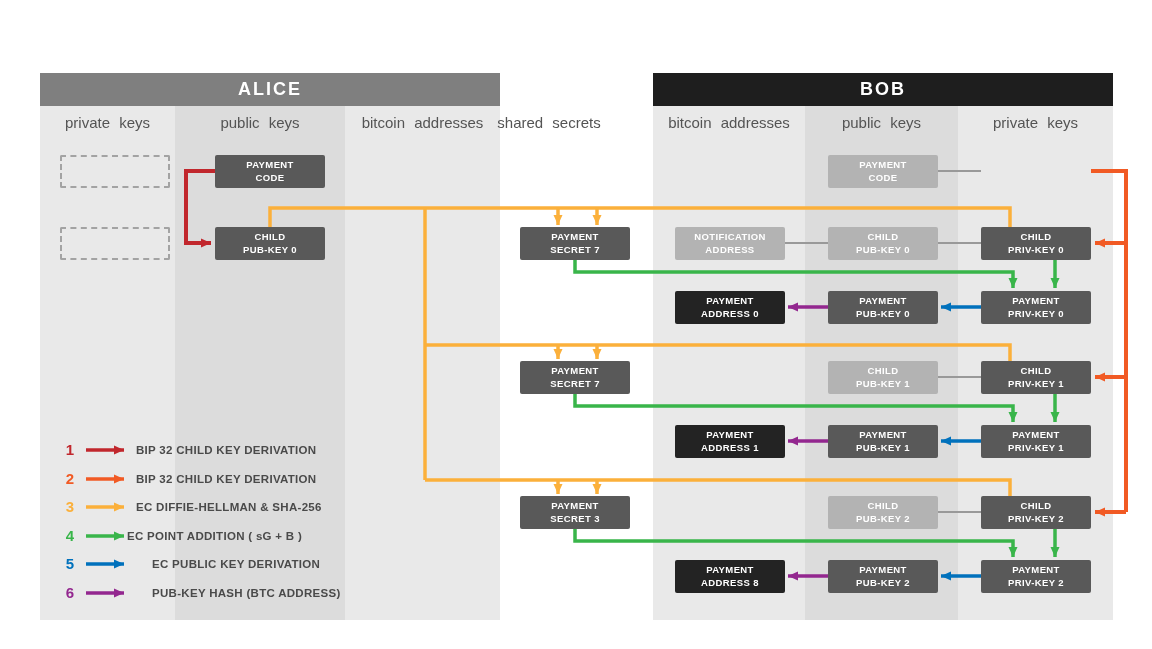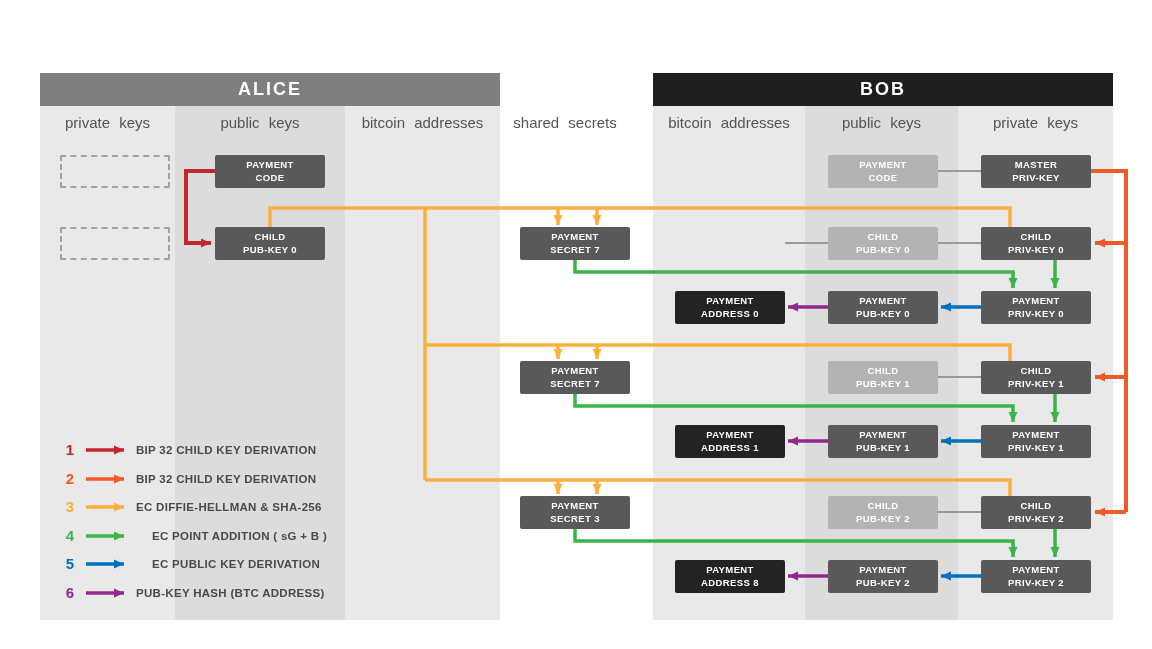--- a/index.html
+++ b/index.html
@@ -42,7 +42,7 @@
   <div class="abs collab" style="left:40px;width:135px">private keys</div>
   <div class="abs collab" style="left:175px;width:170px">public keys</div>
   <div class="abs collab" style="left:345px;width:155px">bitcoin addresses</div>
-  <div class="abs collab" style="left:500px;width:130px">shared secrets</div>
+  <div class="abs collab" style="left:484px;width:130px">shared secrets</div>
   <div class="abs collab" style="left:653px;width:152px">bitcoin addresses</div>
   <div class="abs collab" style="left:805px;width:153px">public keys</div>
   <div class="abs collab" style="left:958px;width:155px">private keys</div>

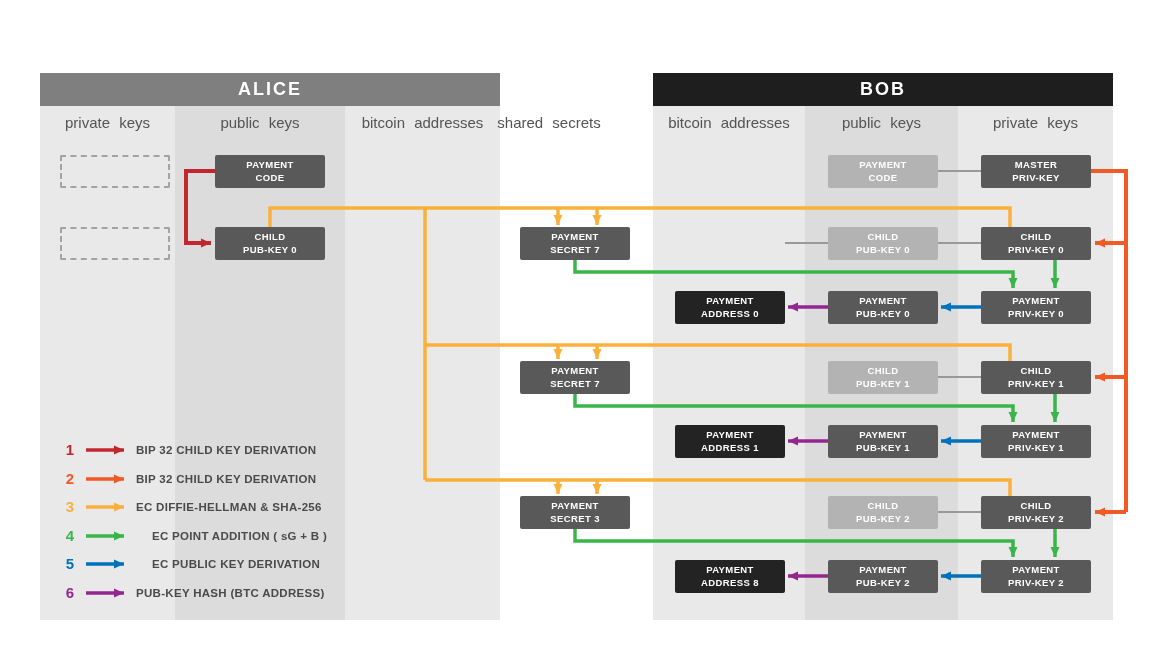--- a/index.html
+++ b/index.html
@@ -183,10 +183,6 @@
     <span>PUB-KEY 2</span>
   </div>
 
-  <div class="abs bx dark" style="left:981px;top:155px">
-    <span>MASTER</span>
-    <span>PRIV-KEY</span>
-  </div>
   <div class="abs bx dark" style="left:981px;top:227px">
     <span>CHILD</span>
     <span>PRIV-KEY 0</span>

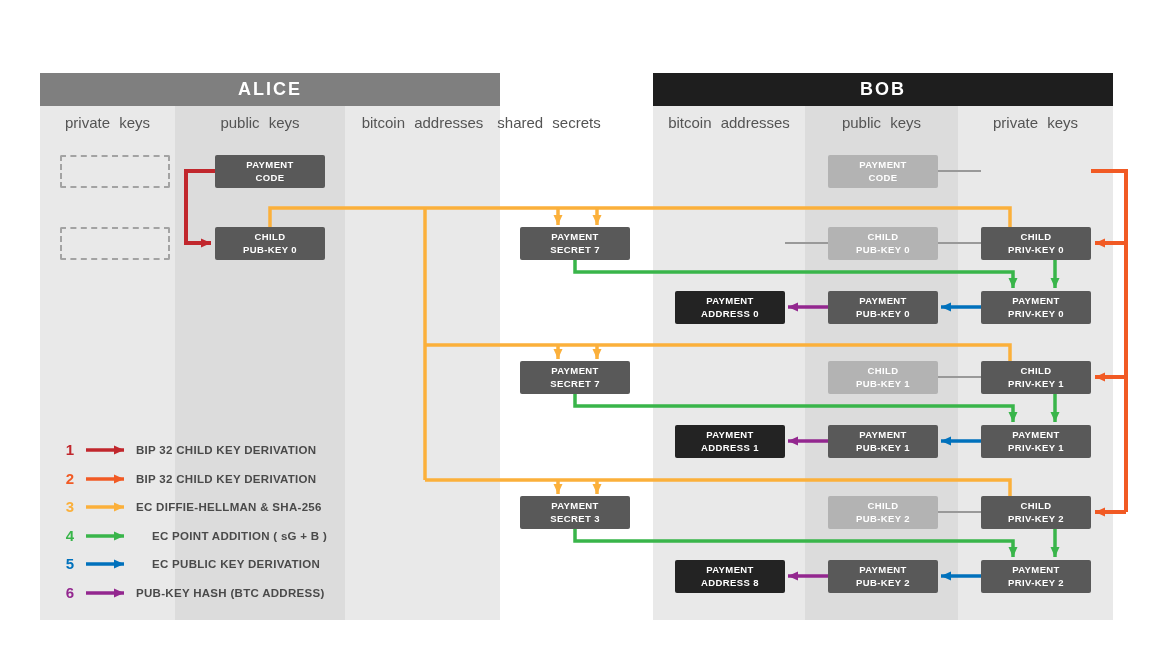--- a/index.html
+++ b/index.html
@@ -141,6 +141,10 @@
     <span>SECRET 3</span>
   </div>
 
+  <div class="abs bx light" style="left:675px;top:227px">
+    <span>NOTIFICATION</span>
+    <span>ADDRESS</span>
+  </div>
   <div class="abs bx black" style="left:675px;top:291px">
     <span>PAYMENT</span>
     <span>ADDRESS 0</span>

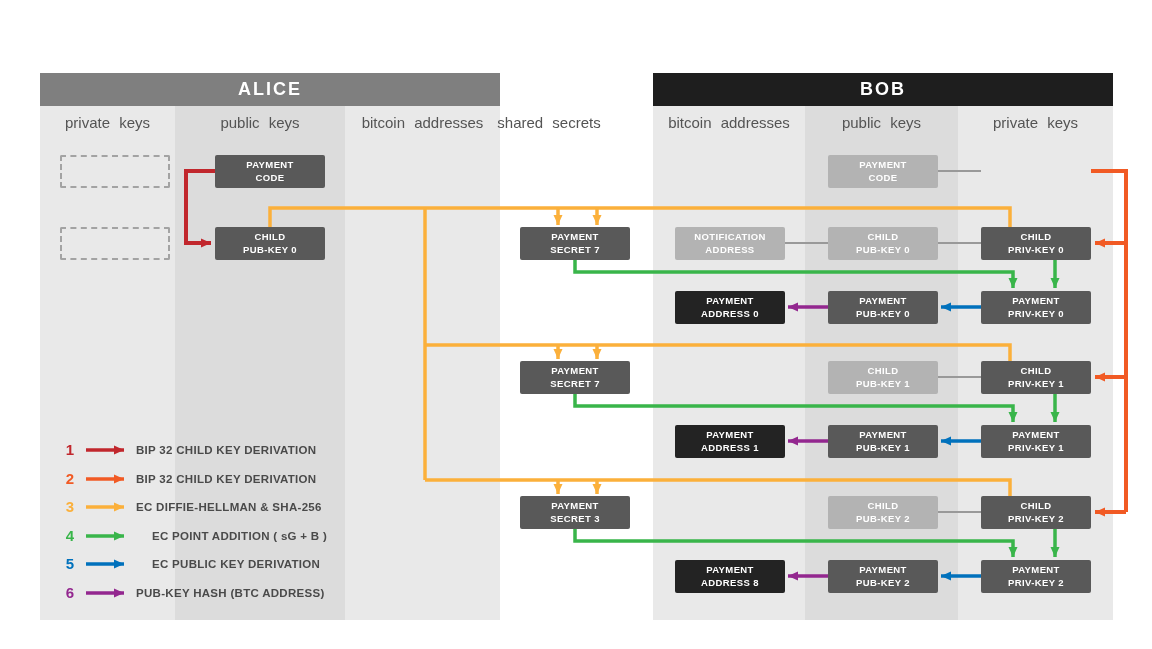--- a/index.html
+++ b/index.html
@@ -222,7 +222,7 @@
   <span class="abs lglab" style="left:136px;top:442px">BIP 32 CHILD KEY DERIVATION</span>
   <span class="abs lglab" style="left:136px;top:471px">BIP 32 CHILD KEY DERIVATION</span>
   <span class="abs lglab" style="left:136px;top:499px">EC DIFFIE-HELLMAN &amp; SHA-256</span>
-  <span class="abs lglab" style="left:152px;top:528px">EC POINT ADDITION ( sG + B )</span>
+  <span class="abs lglab" style="left:127px;top:528px">EC POINT ADDITION ( sG + B )</span>
   <span class="abs lglab" style="left:152px;top:556px">EC PUBLIC KEY DERIVATION</span>
   <span class="abs lglab" style="left:136px;top:585px">PUB-KEY HASH (BTC ADDRESS)</span>
 

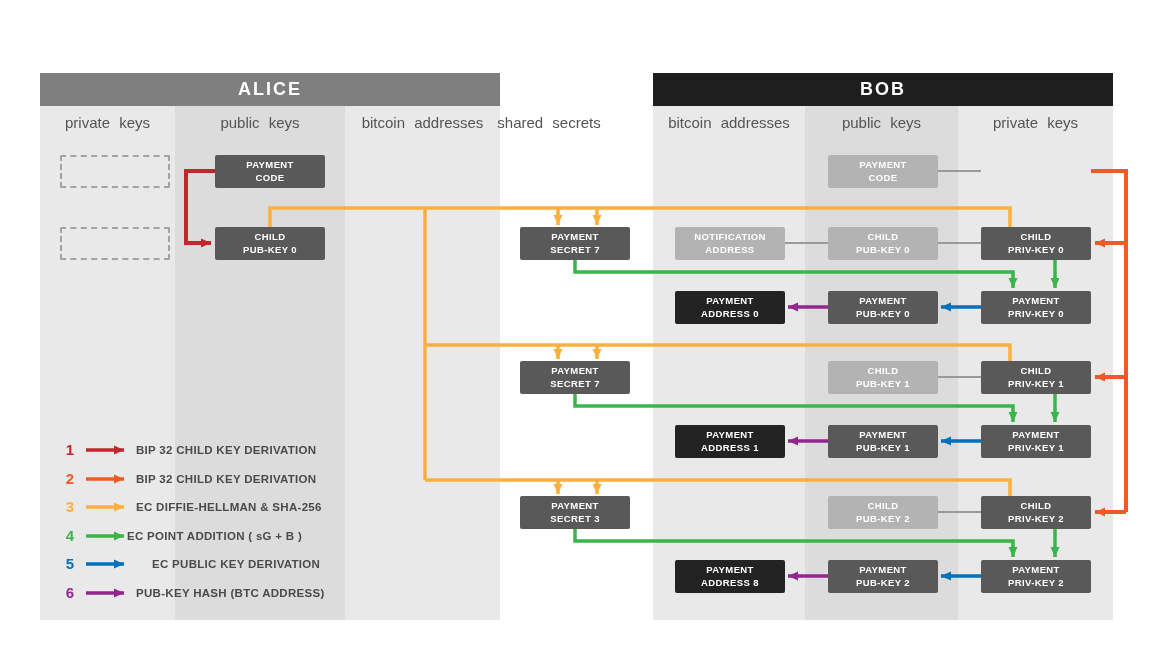--- a/index.html
+++ b/index.html
@@ -224,7 +224,7 @@
   <span class="abs lglab" style="left:136px;top:499px">EC DIFFIE-HELLMAN &amp; SHA-256</span>
   <span class="abs lglab" style="left:127px;top:528px">EC POINT ADDITION ( sG + B )</span>
   <span class="abs lglab" style="left:152px;top:556px">EC PUBLIC KEY DERIVATION</span>
-  <span class="abs lglab" style="left:136px;top:585px">PUB-KEY HASH (BTC ADDRESS)</span>
+  <span class="abs lglab" style="left:152px;top:585px">PUB-KEY HASH (BTC ADDRESS)</span>
 
 </div>
 

